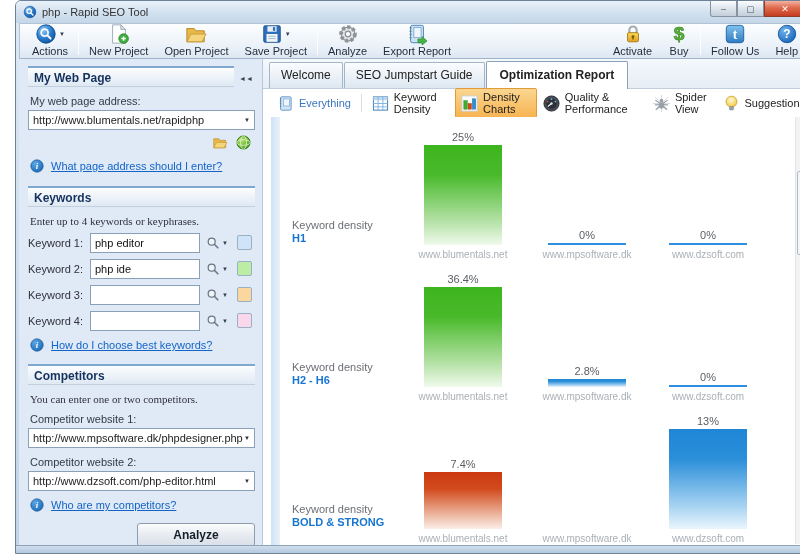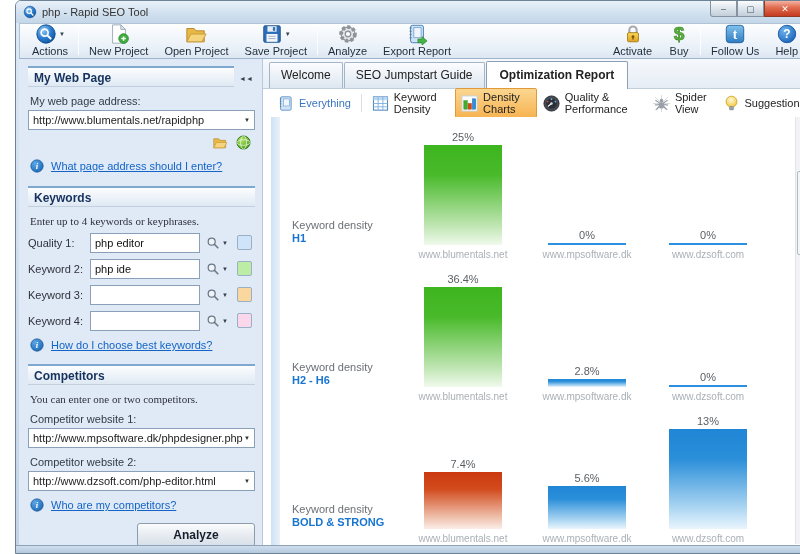--- a/index.html
+++ b/index.html
@@ -305,7 +305,7 @@
       <div class="hint">Enter up to 4 keywords or keyphrases.</div>
 
       <div class="kw-row">
-        <span class="kwl">Quality 1:</span>
+        <span class="kwl">Keyword 1:</span>
         <span class="kwin">php editor</span>
         <span class="srch">
             <svg width="14" height="14" viewBox="0 0 16 16">

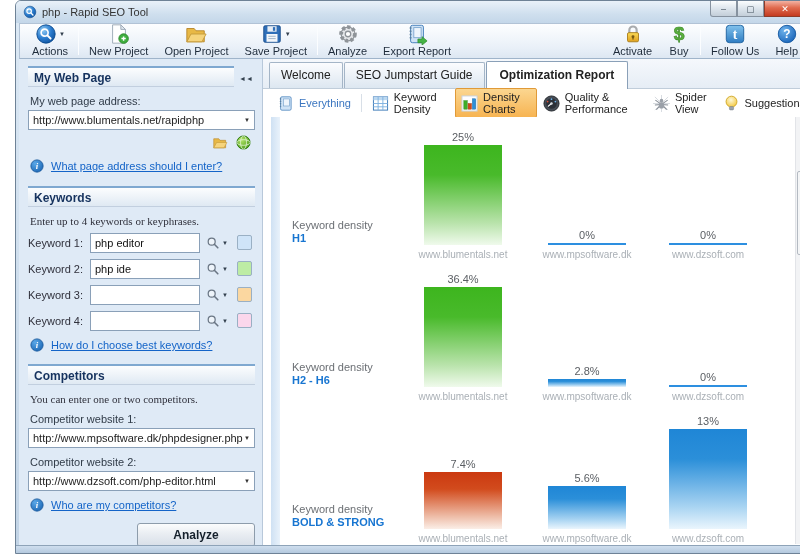--- a/index.html
+++ b/index.html
@@ -541,10 +541,6 @@
             <div class="bar red" style="height: 57px;"></div>
           </div>
           <div class="site" style="left:103px;">www.blumentals.net</div>
-          <div class="col" style="left:268px;">
-            <div class="pct">5.6%</div>
-            <div class="bar blue" style="height: 43px;"></div>
-          </div>
           <div class="site" style="left:227px;">www.mpsoftware.dk</div>
           <div class="col" style="left:389px;text-align:right;">
             <div class="pct">13%</div>

